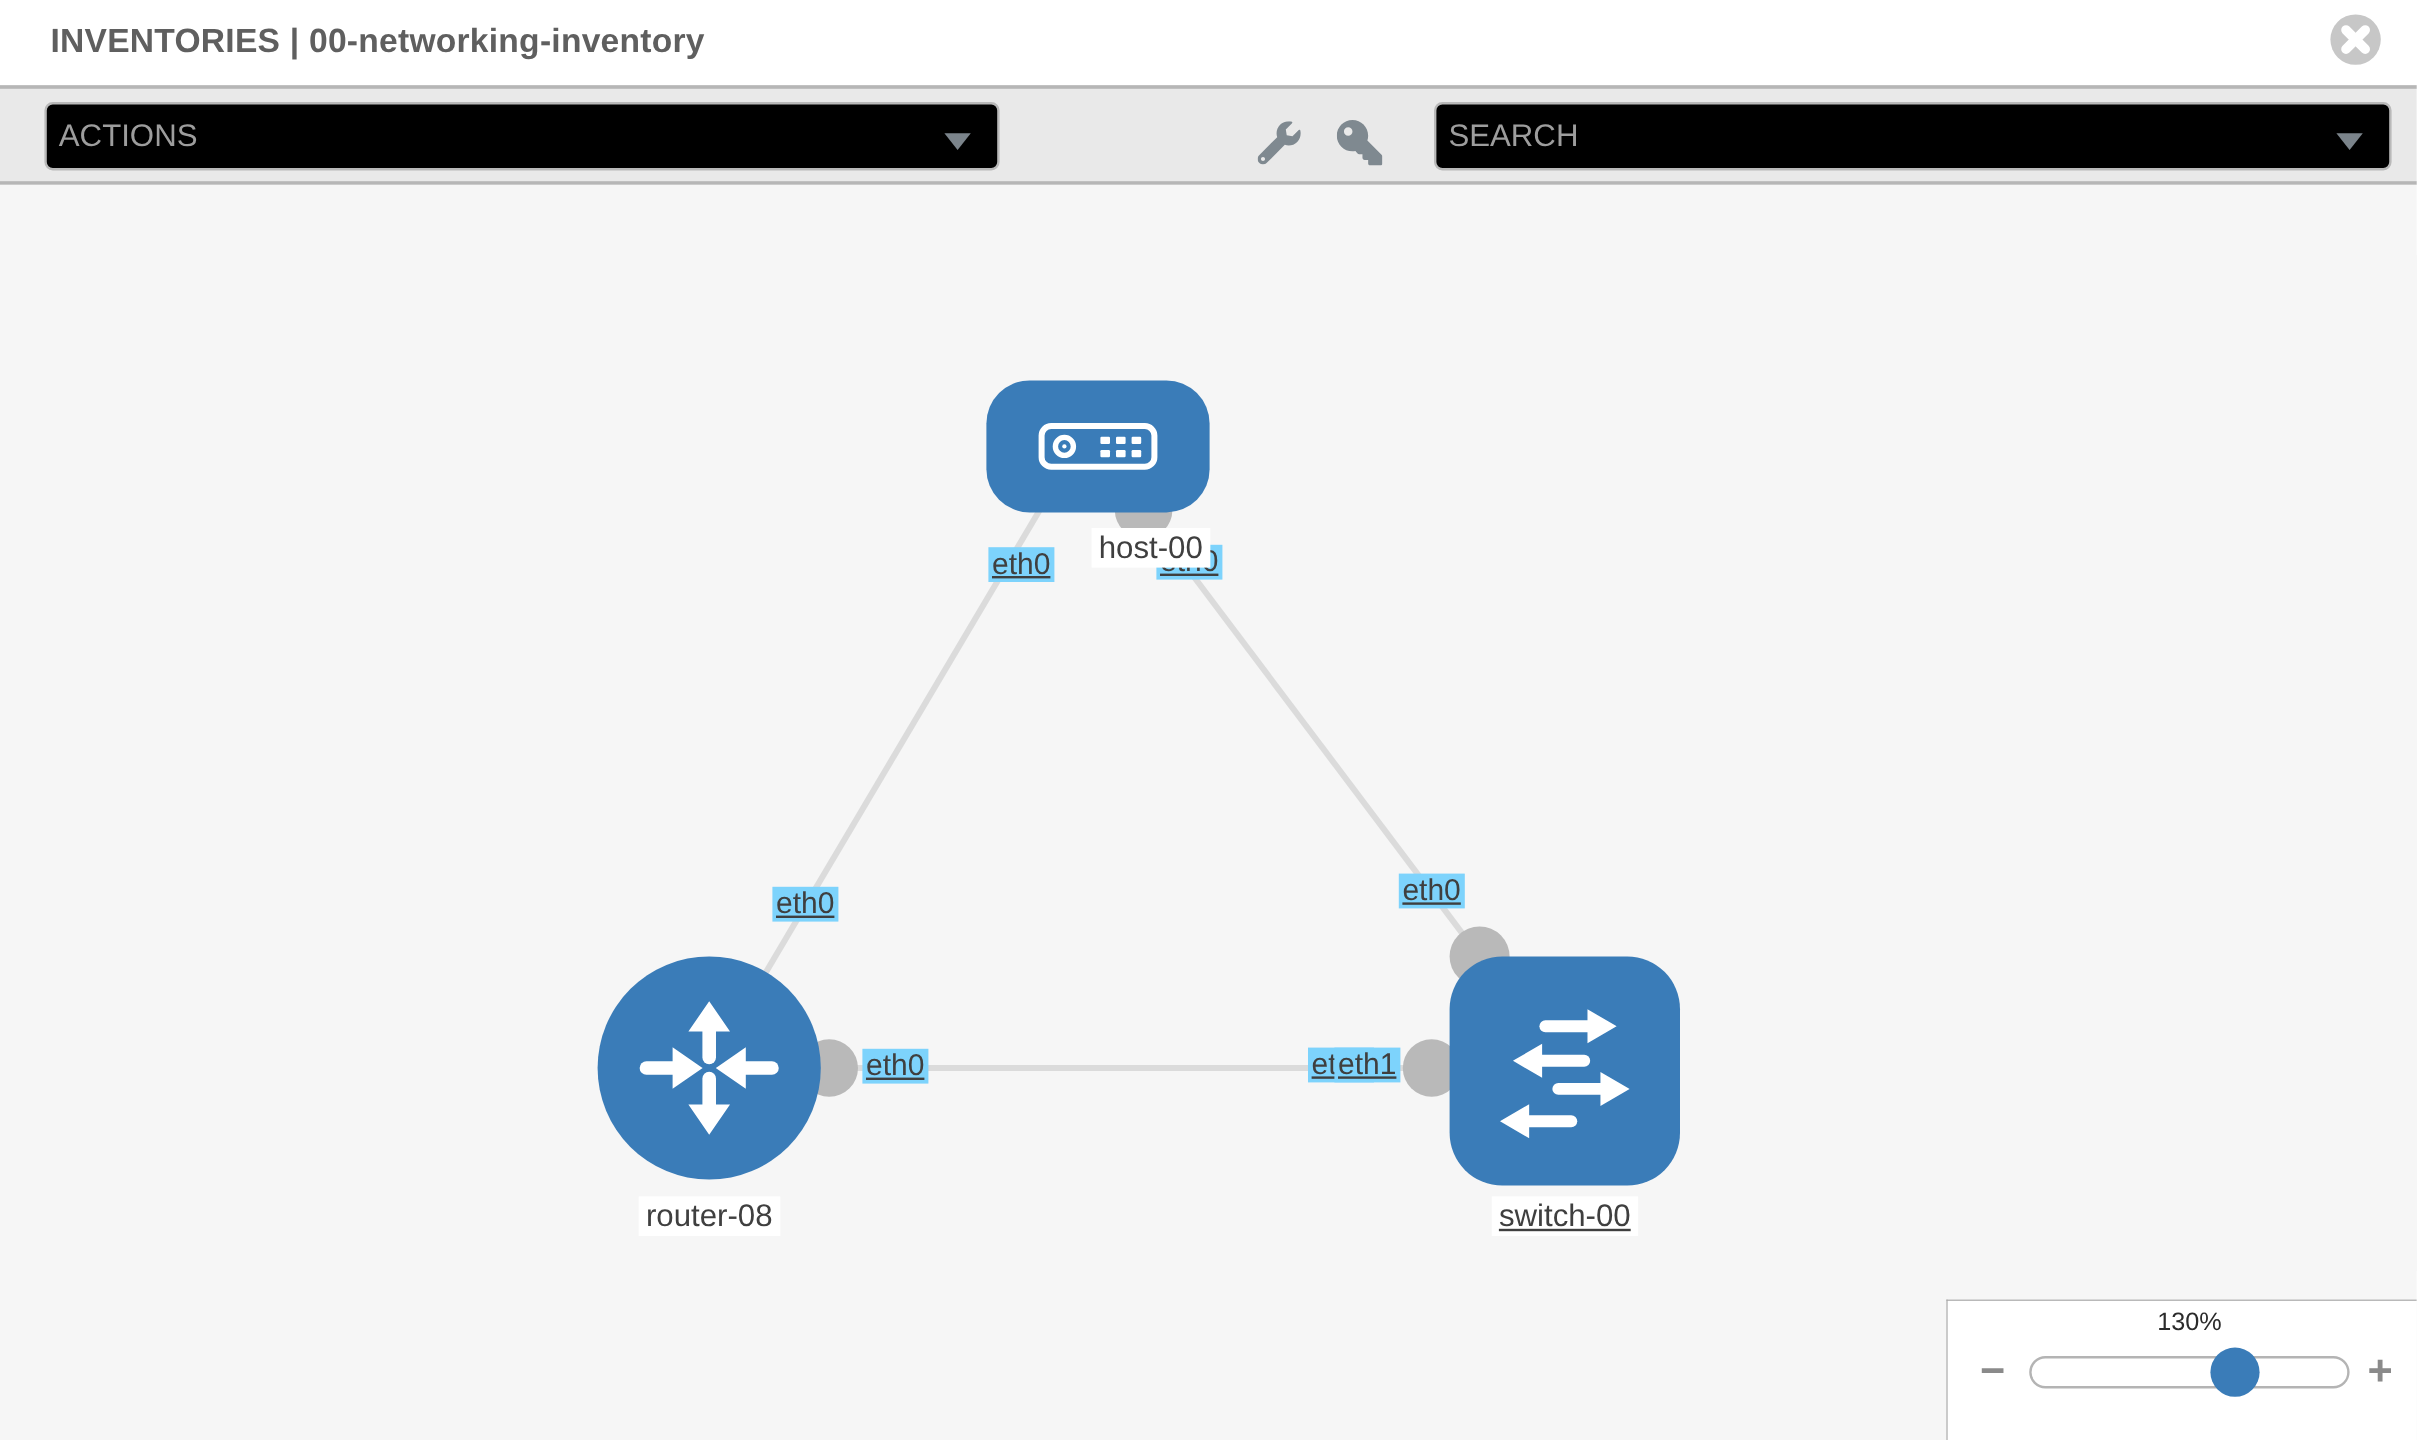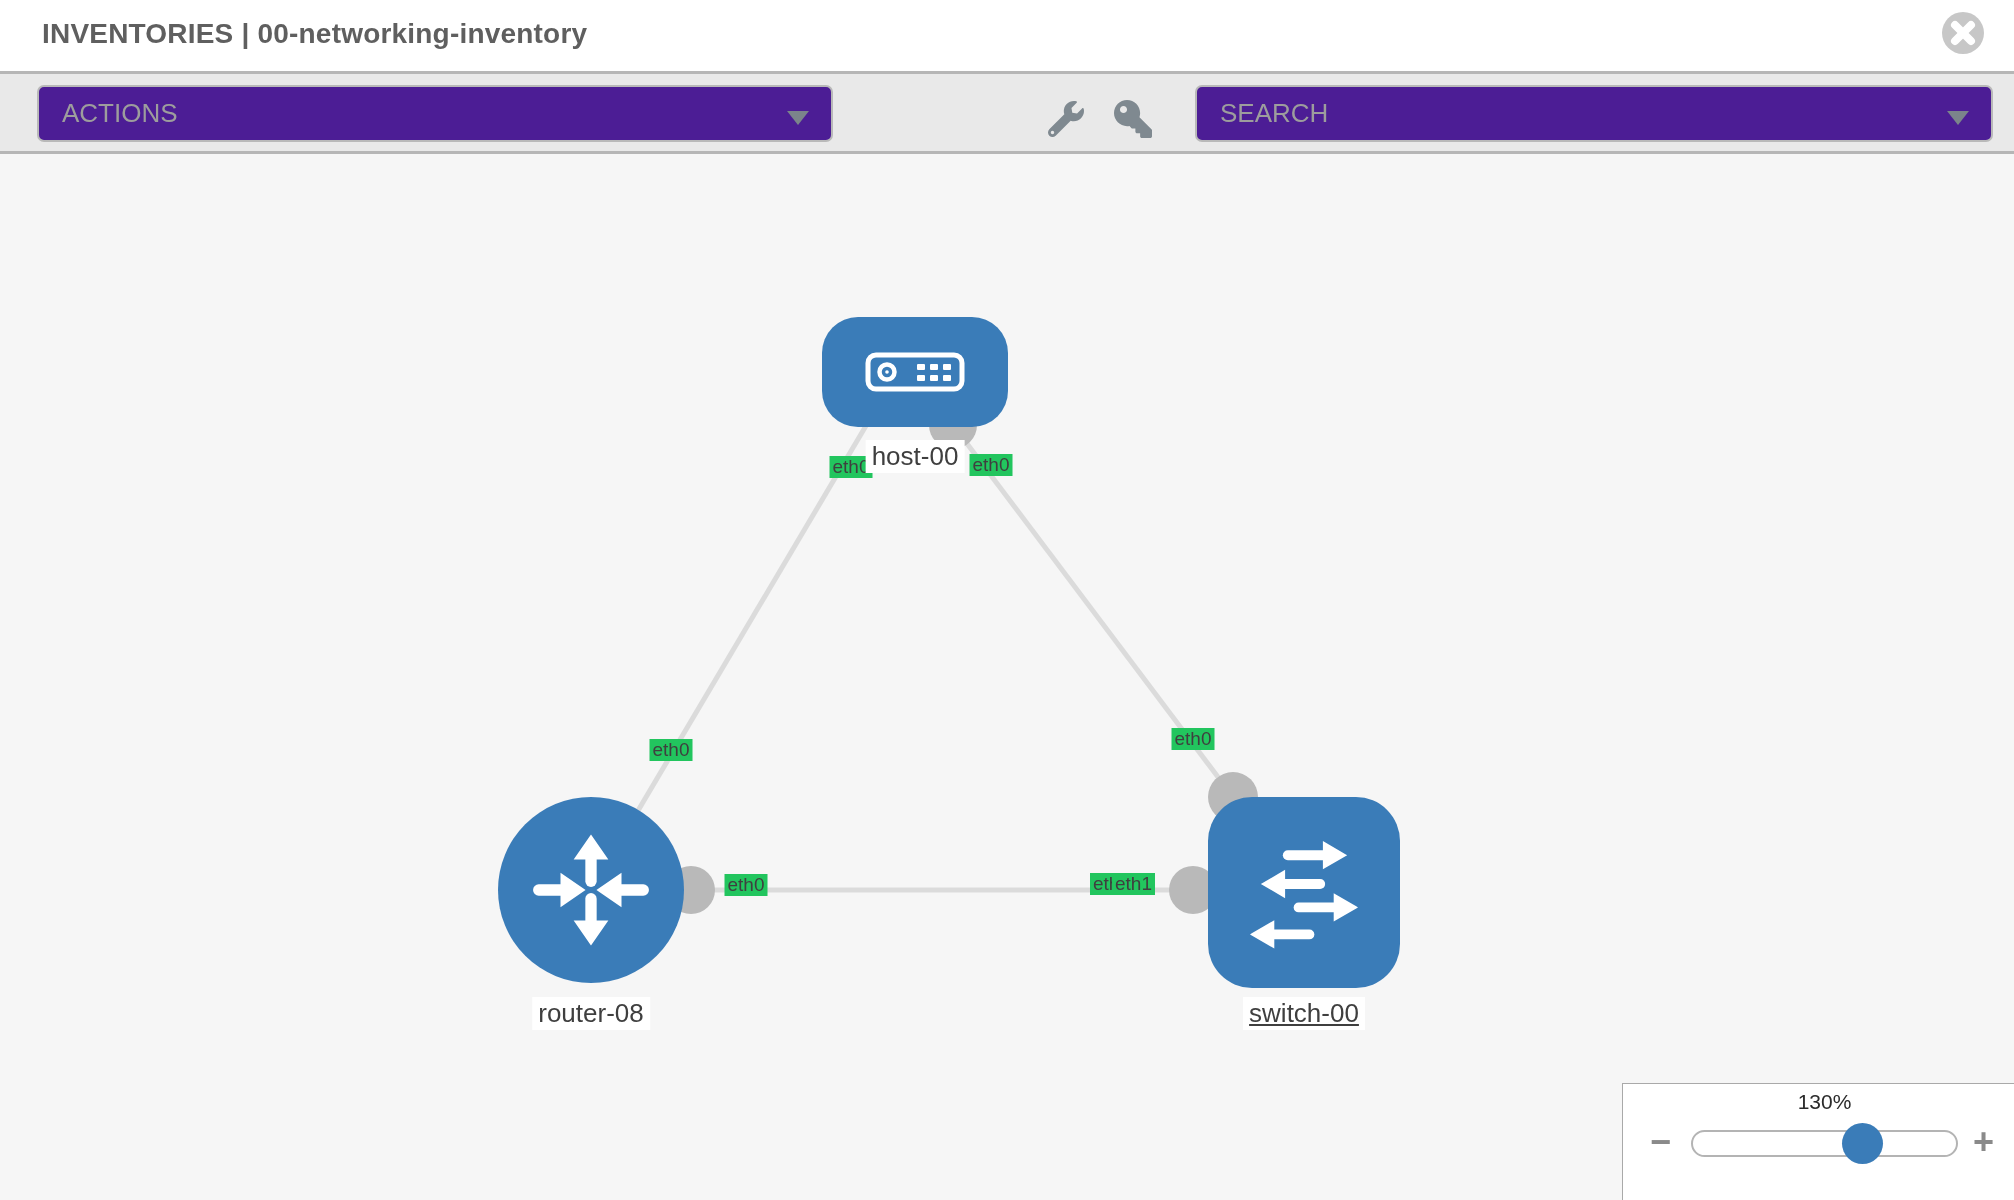--- a/index.html
+++ b/index.html
@@ -20,8 +20,8 @@
   
   .toolbar{position:absolute;left:0;top:71px;width:100%;height:83px;background:var(--toolbar-bg);
     border-top:3px solid var(--bar-line);border-bottom:3px solid var(--bar-line);}
-  .select-box{position:absolute;top:11px;height:57px;background:#4c1d95;border:2px solid var(--box-border);
-    border-radius:7px;font-size:26px;color:var(--muted-text);line-height:53px;padding-left:23px;cursor:pointer;}
+  .select-box{position:absolute;top:11px;height:57px;background:#000000;border:2px solid var(--box-border);
+    border-radius:7px;font-size:26px;color:var(--muted-text);line-height:53px;padding-left:10px;cursor:pointer;}
   .actions-box{left:37px;width:796px;}
   .search-box{left:1180px;width:798px;margin-left:15px;}
   .caret{position:absolute;right:22px;top:24px;width:0;height:0;

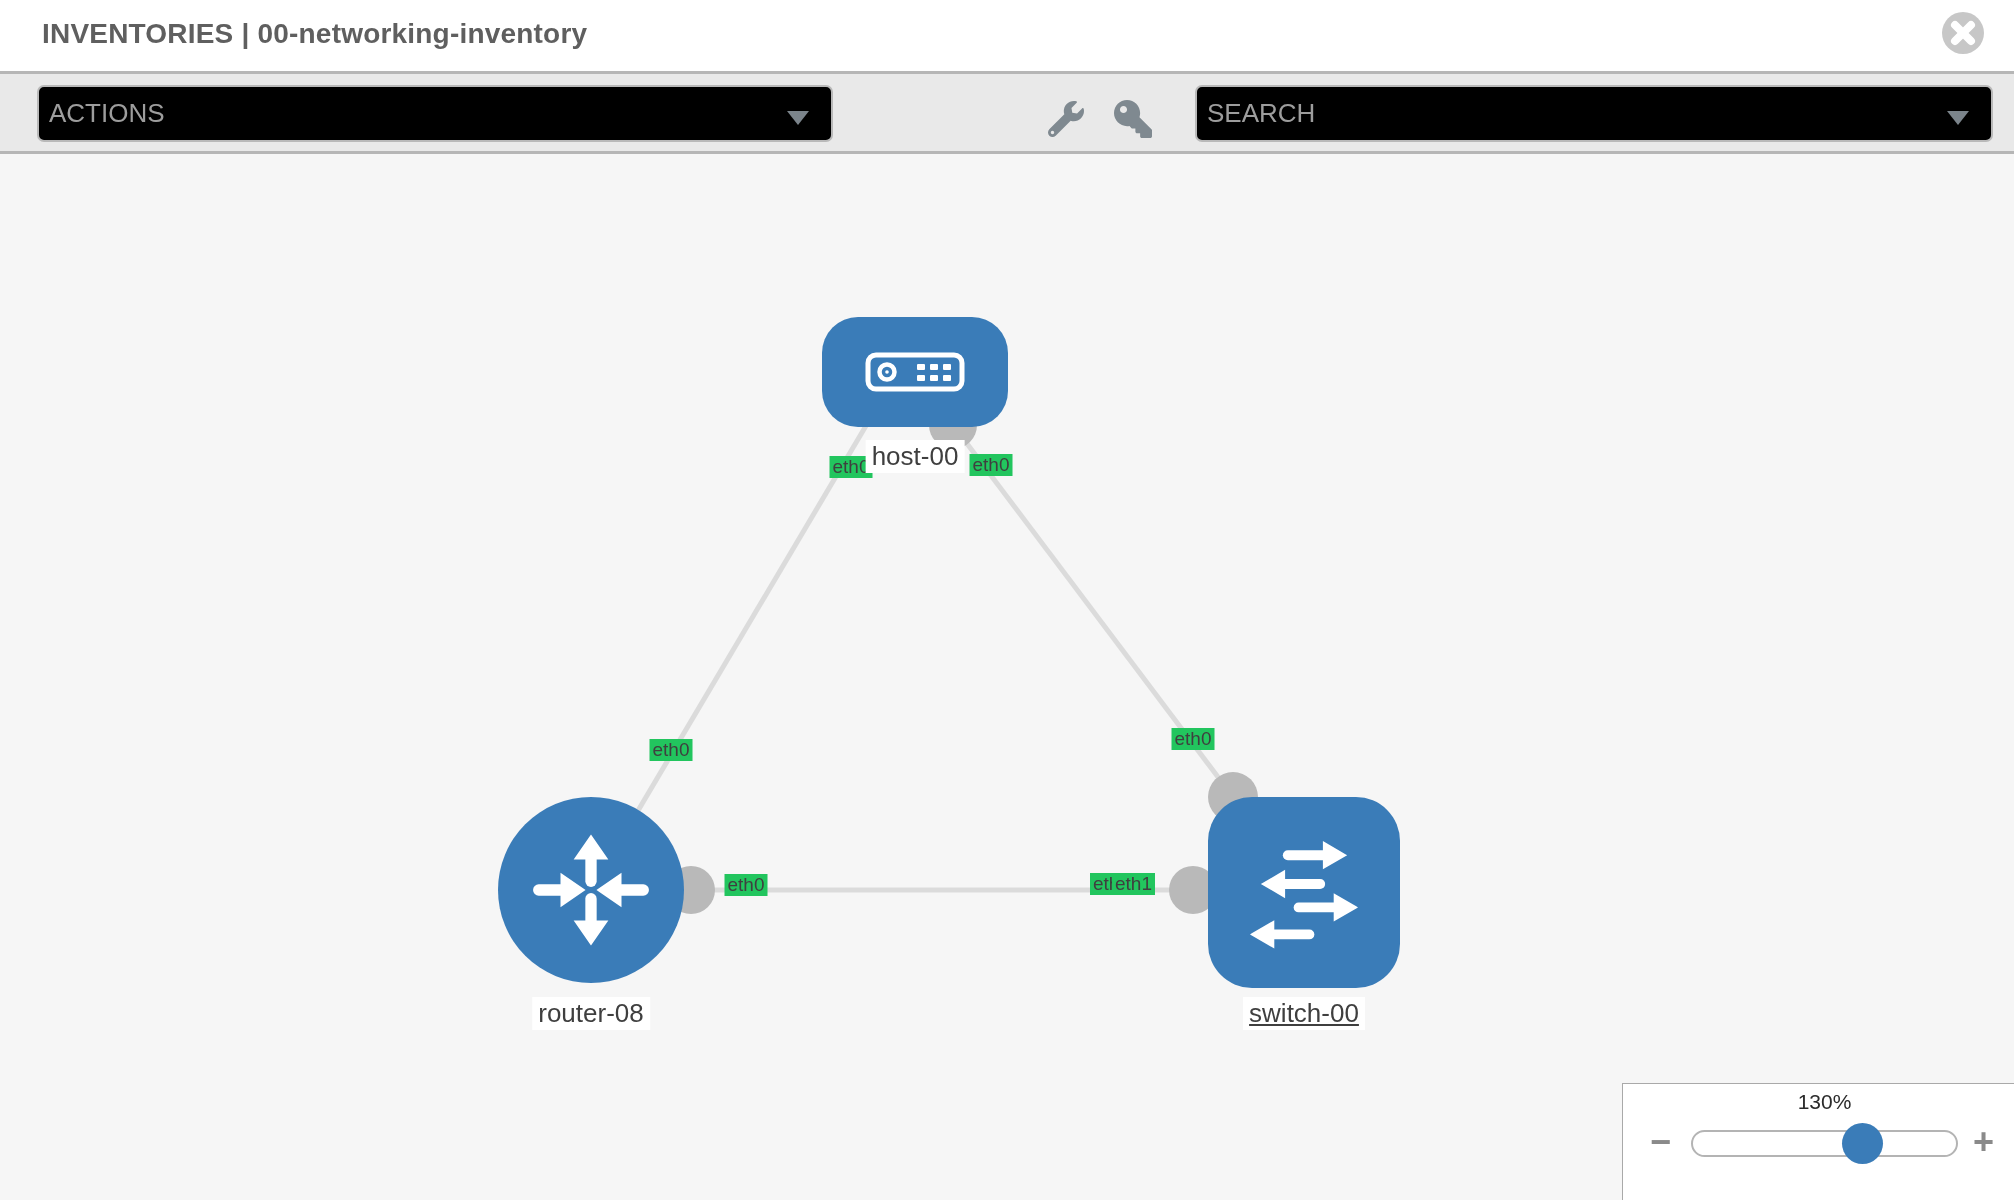--- a/index.html
+++ b/index.html
@@ -41,8 +41,8 @@
   .node-switch{left:1208px;top:643px;width:192px;height:191px;border-radius:44px;}
   .node-label{position:absolute;transform:translateX(-50%);background:#fff;color:var(--label);
     font-size:26px;padding:1px 6px;white-space:nowrap;z-index:4;}
-  .iface-label{position:absolute;background:#22c55e;color:var(--label);font-size:19px;
-    padding:0 3px;white-space:nowrap;z-index:3;}
+  .iface-label{position:absolute;background:#7dd3fc;color:var(--label);font-size:25px;
+    padding:0 3px;white-space:nowrap;z-index:3;text-decoration:underline;}
   .iface-center{transform:translateX(-50%);}
   .iface-front{z-index:5;}
 

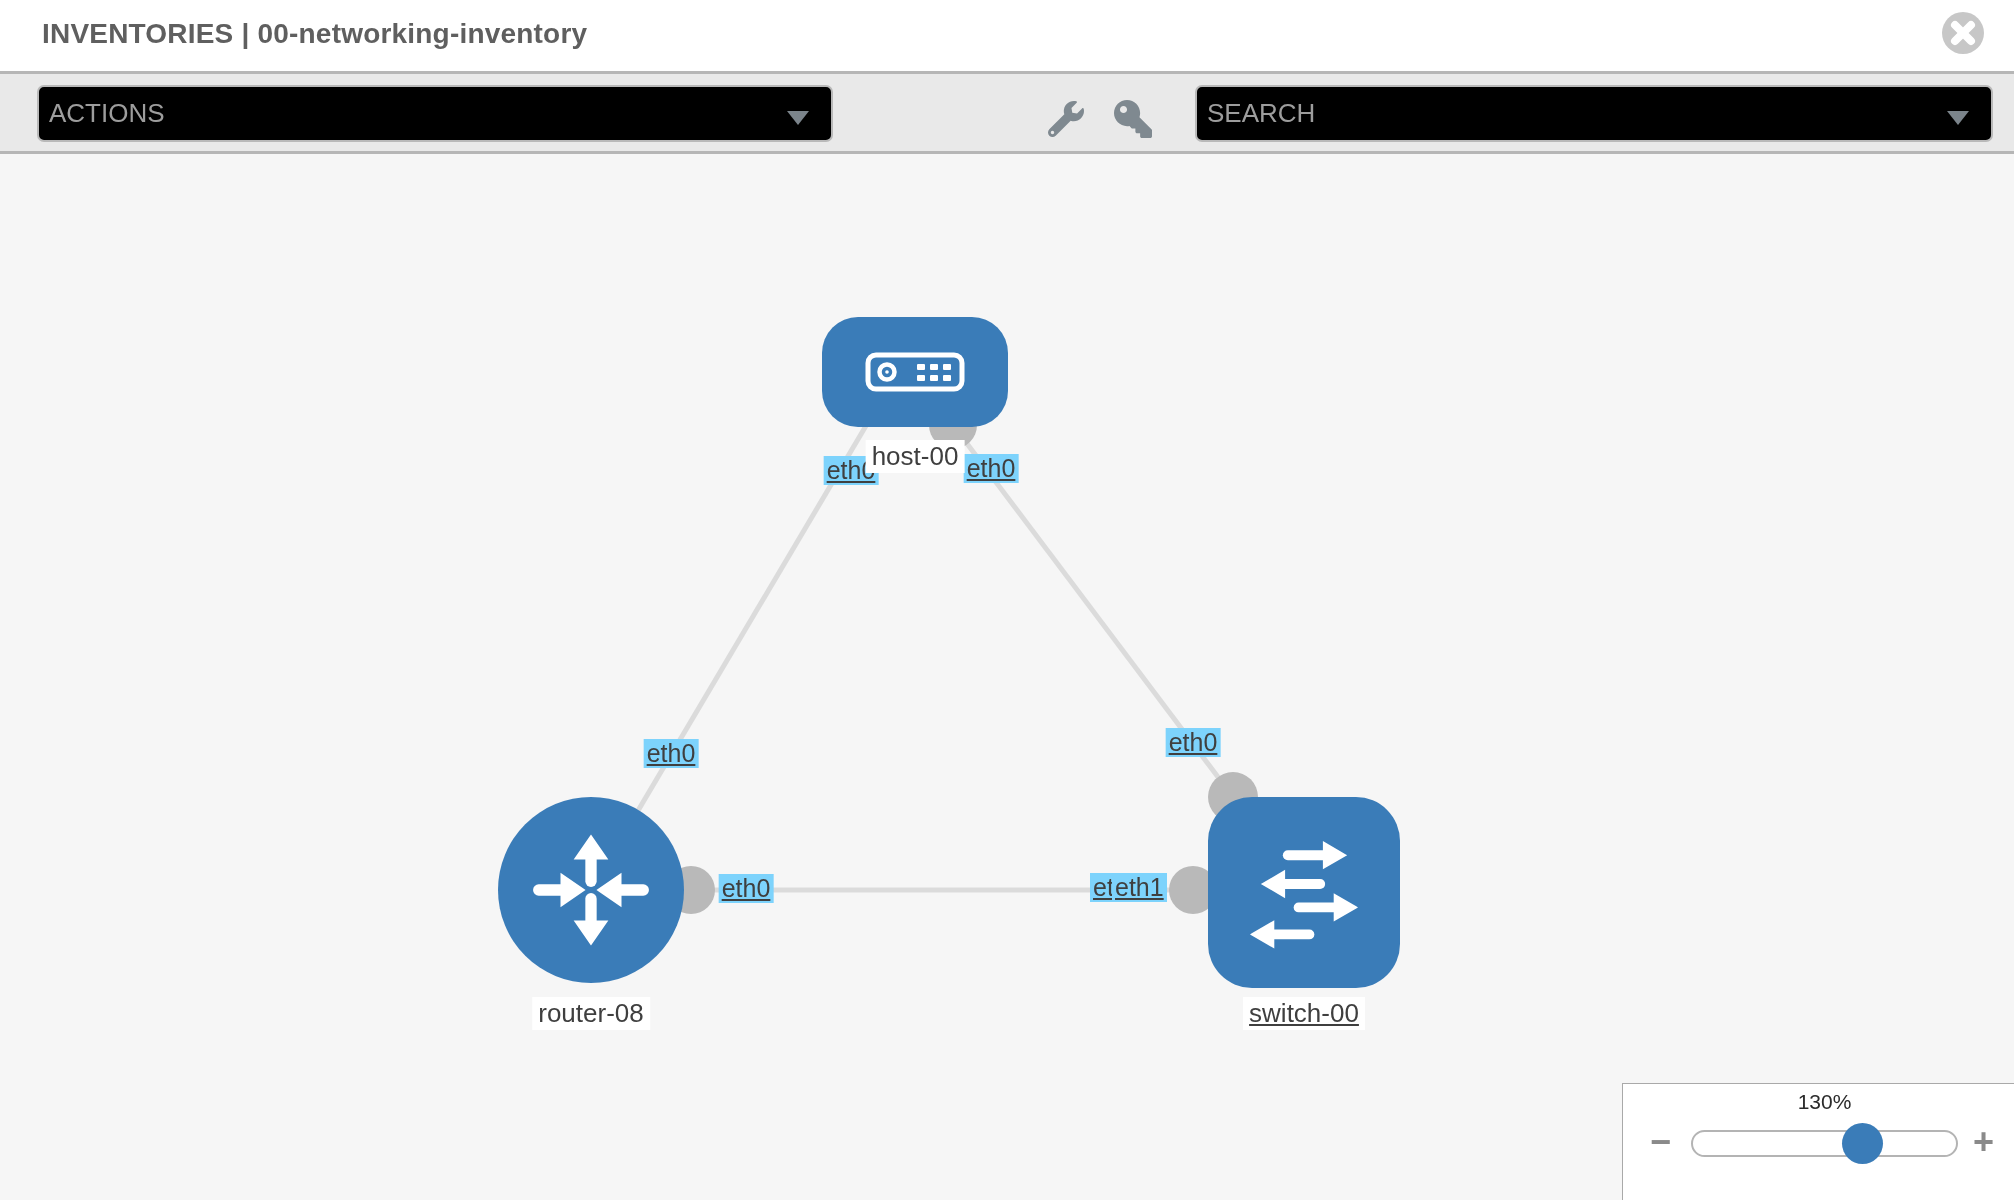--- a/index.html
+++ b/index.html
@@ -155,7 +155,7 @@
       </svg>
     </div>
 
-    <div class="node-label" style="left:915px;top:286px;">host-00</div>
+    <div class="node-label" style="left:959px;top:286px;">host-00</div>
     <div class="node-label" style="left:591px;top:843px;">router-08</div>
     <div class="node-label" style="left:1304px;top:843px;text-decoration:underline;">switch-00</div>
 

